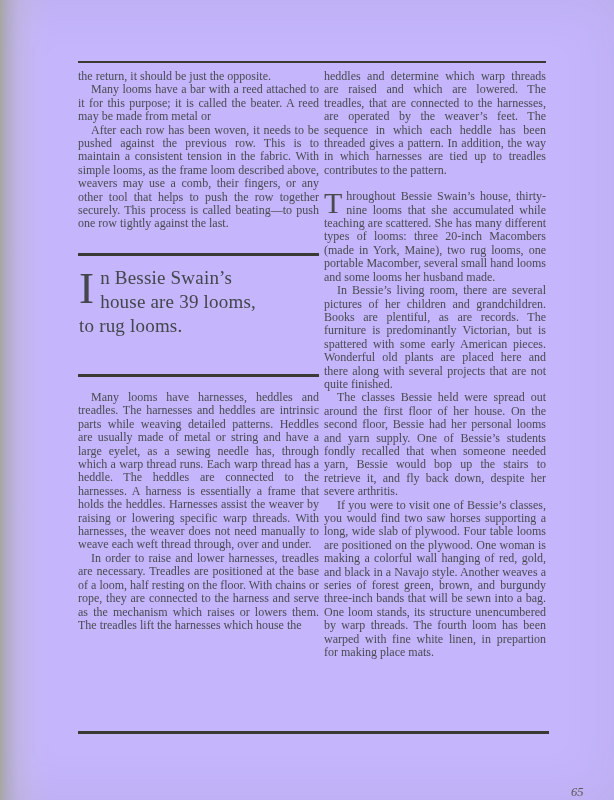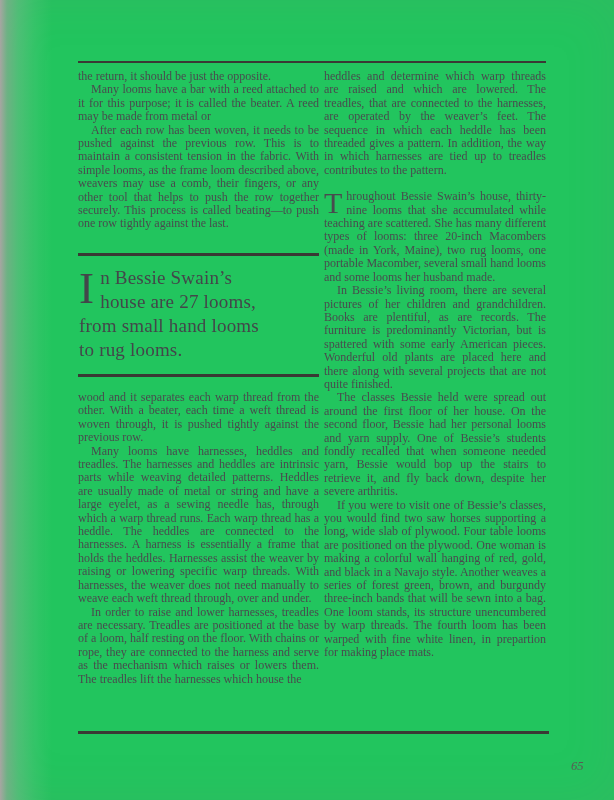--- a/index.html
+++ b/index.html
@@ -11,7 +11,7 @@
   .page{
     position:relative;
     width:614px;height:800px;
-    background:#22c55e;
+    background:#c4b5fd;
     overflow:hidden;
     box-shadow:inset 0 0 50px rgba(130,126,117,0.14);
   }

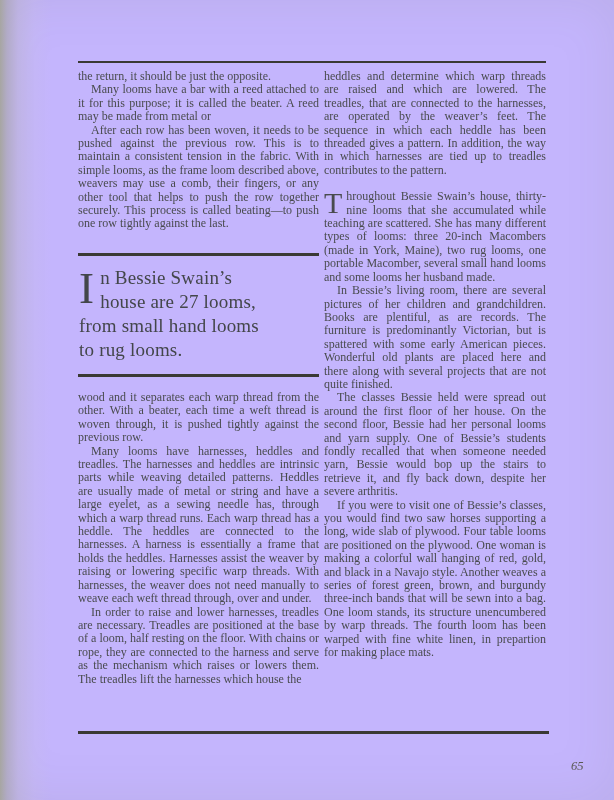--- a/index.html
+++ b/index.html
@@ -91,7 +91,7 @@
       <div class="quote">
         <span class="qcap">I</span>
         <span class="qline">n Bessie Swain’s</span>
-        <span class="qline">house are 27 looms,</span>
+        <span class="qline">house are 39 looms,</span>
         <span class="qline">from small hand looms</span>
         <span class="qline">to rug looms.</span>
       </div>

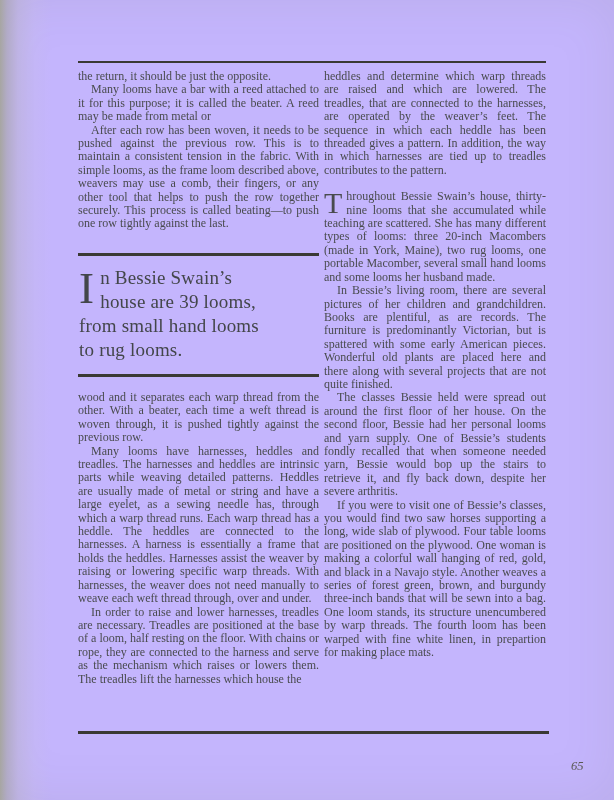--- a/index.html
+++ b/index.html
@@ -92,7 +92,6 @@
         <span class="qcap">I</span>
         <span class="qline">n Bessie Swain’s</span>
         <span class="qline">house are 39 looms,</span>
-        <span class="qline">from small hand looms</span>
         <span class="qline">to rug looms.</span>
       </div>
 

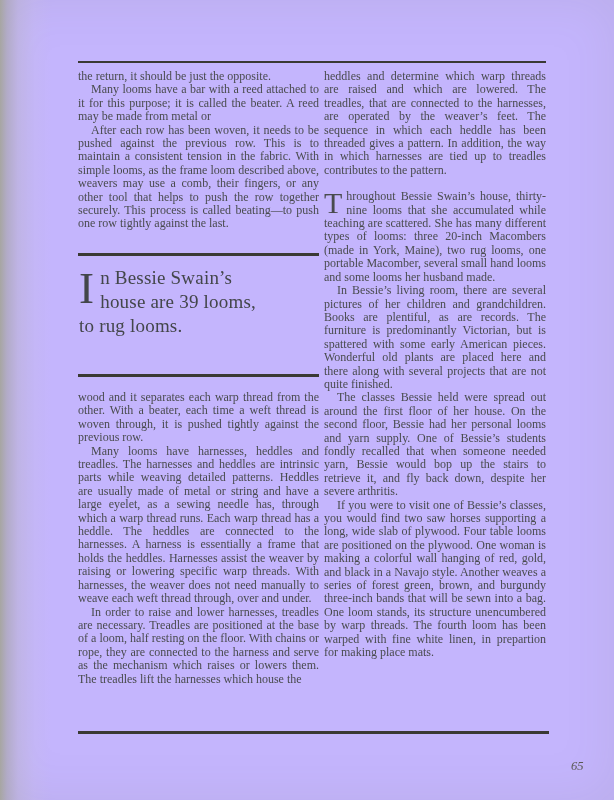--- a/index.html
+++ b/index.html
@@ -96,7 +96,6 @@
       </div>
 
       <div class="block2">
-        <p class="para noindent">wood and it separates each warp thread from the other. With a beater, each time a weft thread is woven through, it is pushed tightly against the previous row.</p>
         <p class="para">Many looms have harnesses, heddles and treadles. The harnesses and heddles are intrinsic parts while weaving detailed patterns. Heddles are usually made of metal or string and have a large eyelet, as a sewing needle has, through which a warp thread runs. Each warp thread has a heddle. The heddles are connected to the harnesses. A harness is essentially a frame that holds the heddles. Harnesses assist the weaver by raising or lowering specific warp threads. With harnesses, the weaver does not need manually to weave each weft thread through, over and under.</p>
         <p class="para">In order to raise and lower harnesses, treadles are necessary. Treadles are positioned at the base of a loom, half resting on the floor. With chains or rope, they are connected to the harness and serve as the mechanism which raises or lowers them. The treadles lift the harnesses which house the</p>
       </div>

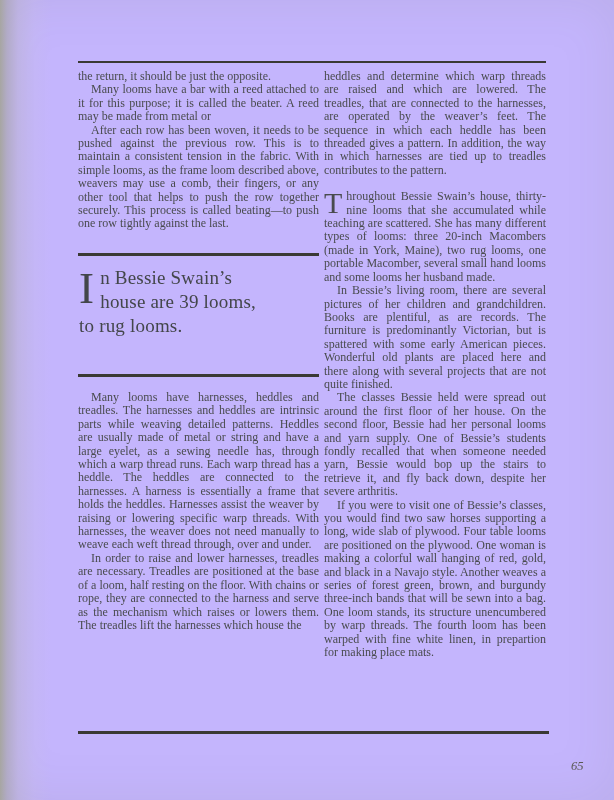--- a/index.html
+++ b/index.html
@@ -67,7 +67,7 @@
     color:#494b4e;
   }
   .page-number{
-    position:absolute;left:571px;top:759px;
+    position:absolute;left:571px;top:785px;
     font-size:12.5px;font-style:italic;
     color:#5a5954;
   }

